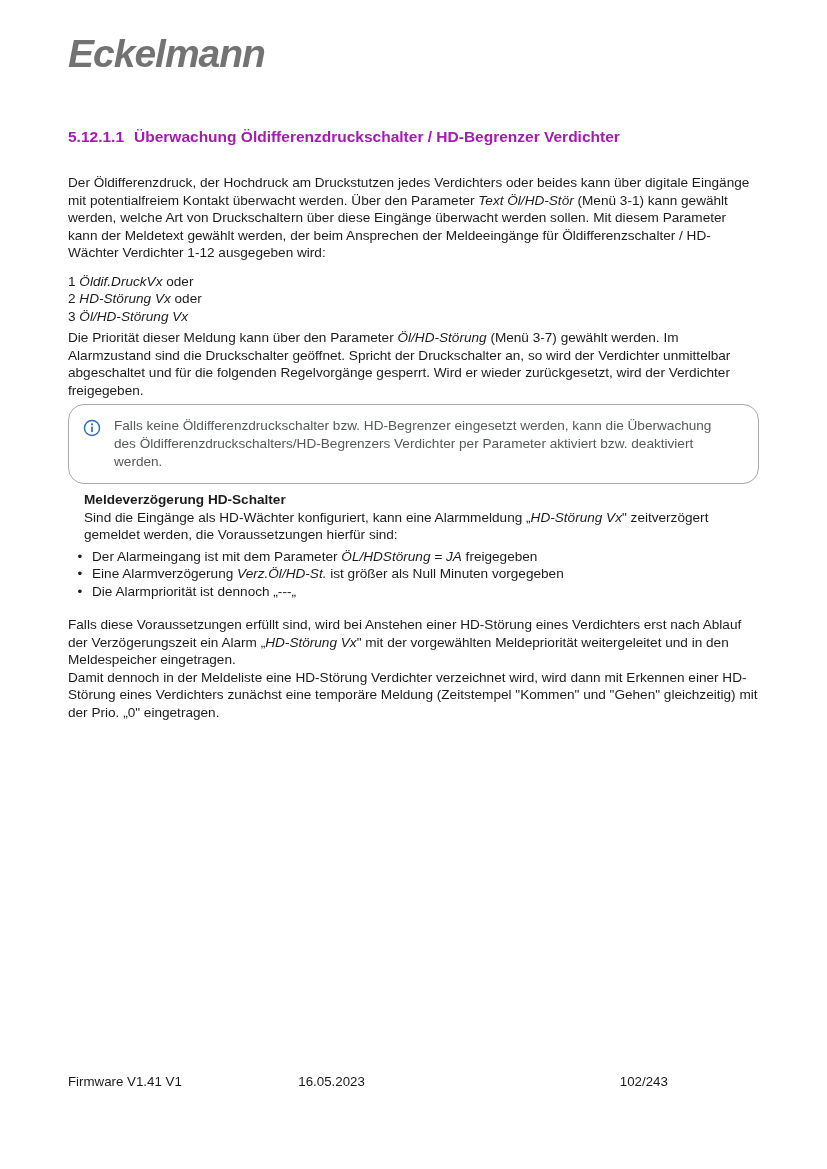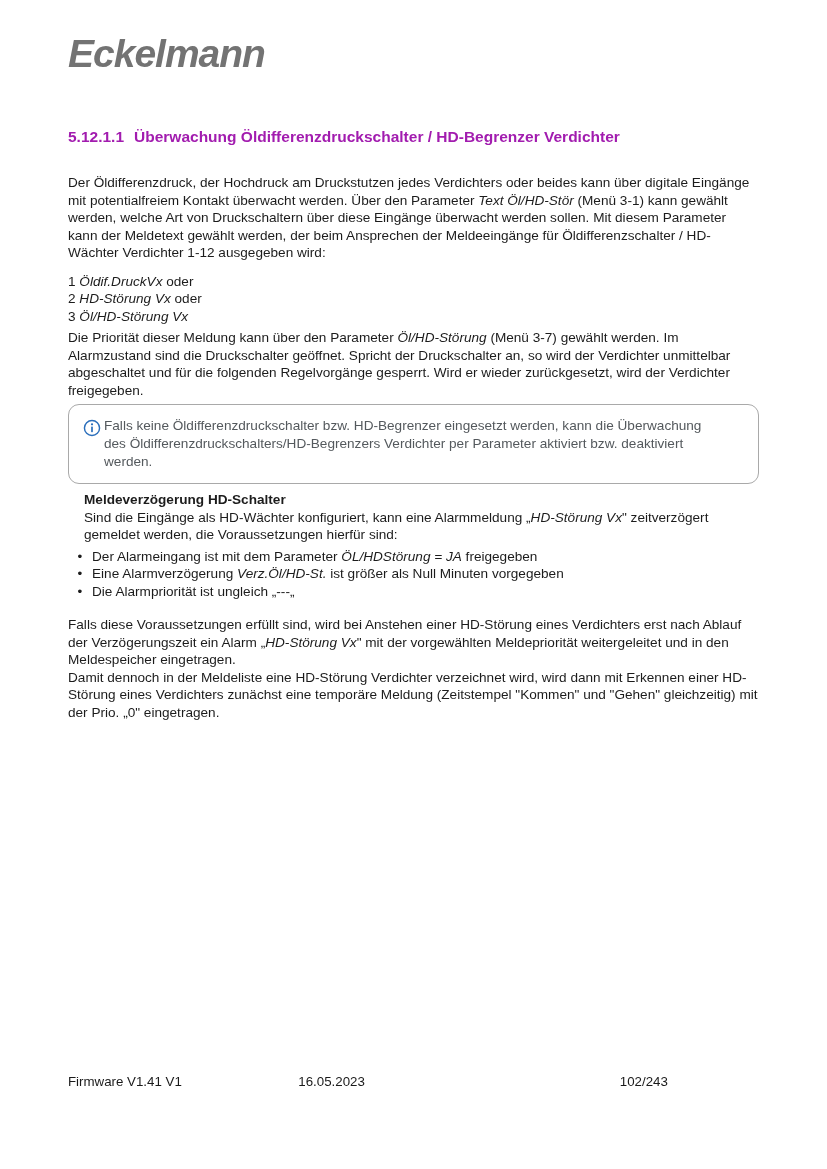--- a/index.html
+++ b/index.html
@@ -44,12 +44,12 @@
   .note {
     margin-top: 5px;
     border: 1px solid #a9a9a9;
-    border-radius: 11px;
+    border-radius: 16px;
     background: #ffffff;
     padding: 12px 16px 12px 14px;
     display: flex;
     align-items: flex-start;
-    gap: 3px;
+    gap: 13px;
   }
   .note-icon { flex: 0 0 auto; margin-top: 2px; }
   .note-text {

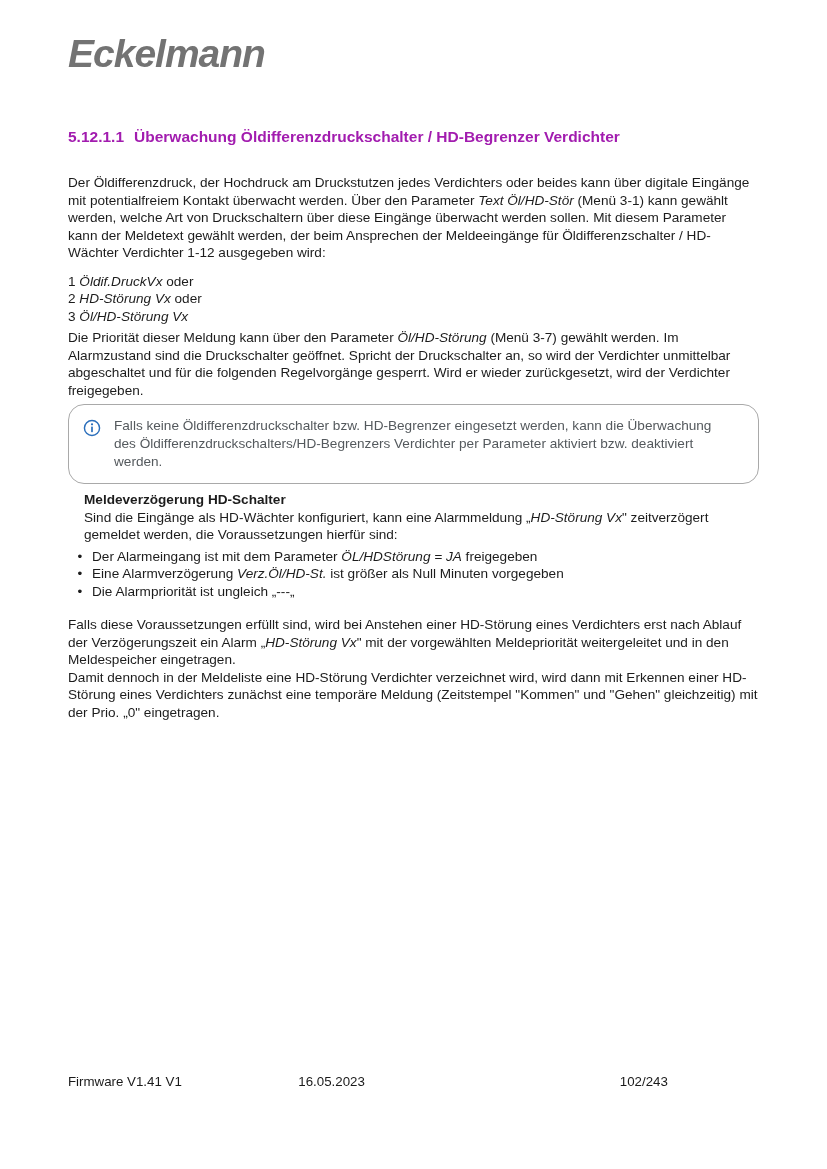--- a/index.html
+++ b/index.html
@@ -136,7 +136,7 @@
     </div>
     <div class="bullet">
       <span class="dot">•</span>
-      <span><span>Die Alarmpriorität ist ungleich „---„</span></span>
+      <span><span>Die Alarmpriorität ist dennoch „---„</span></span>
     </div>
   </div>
 

